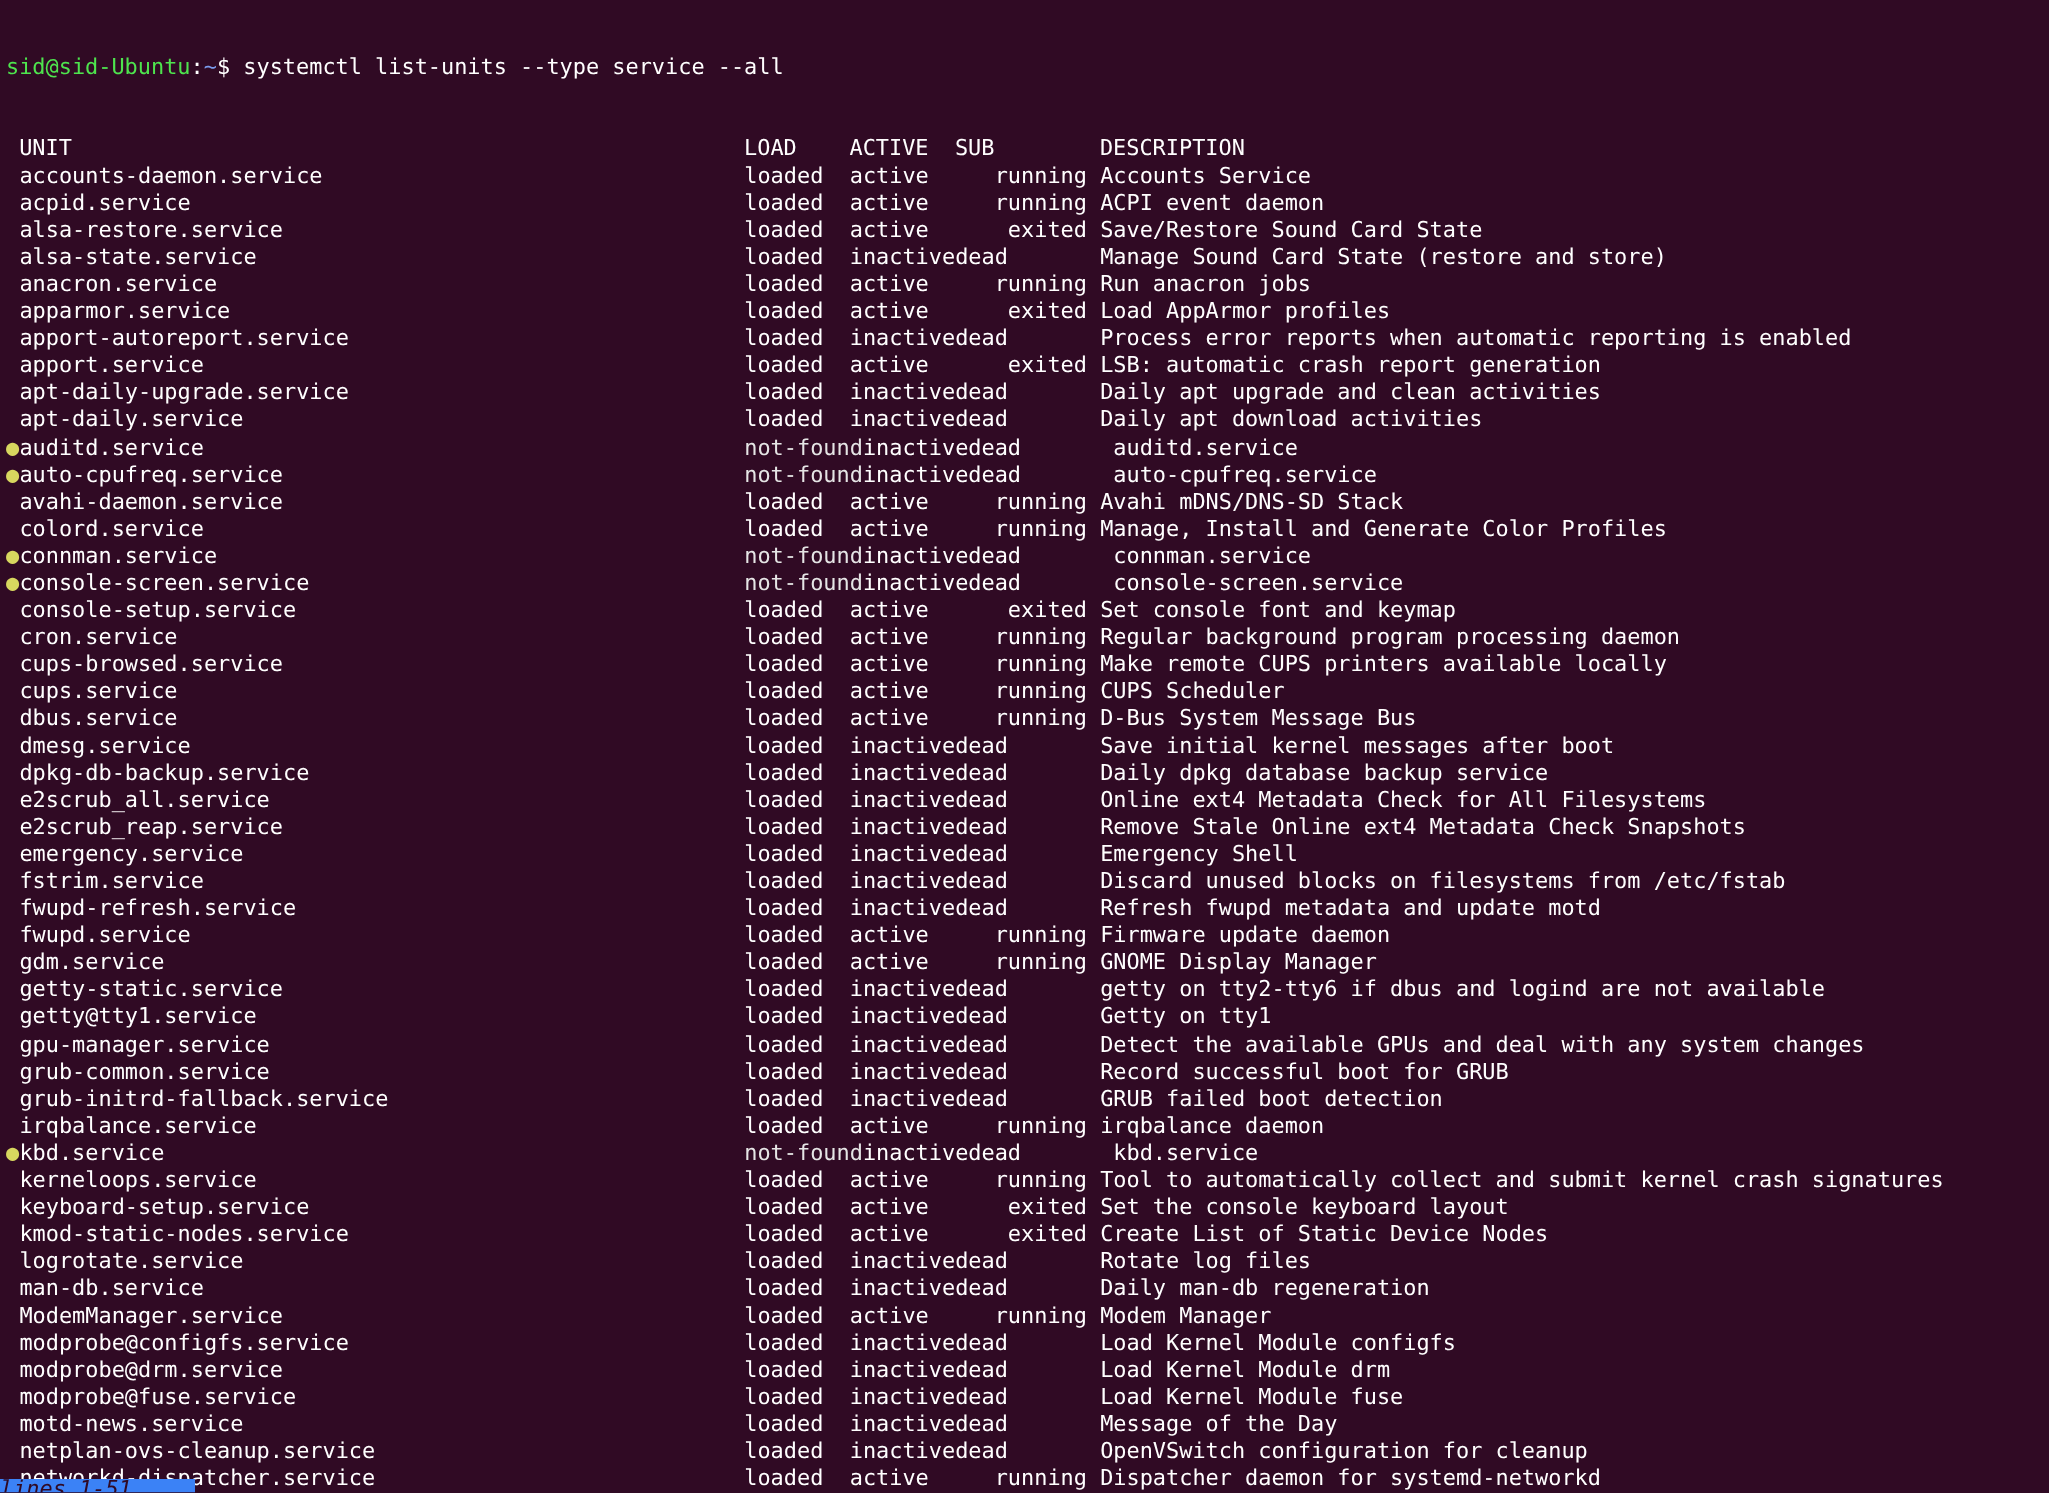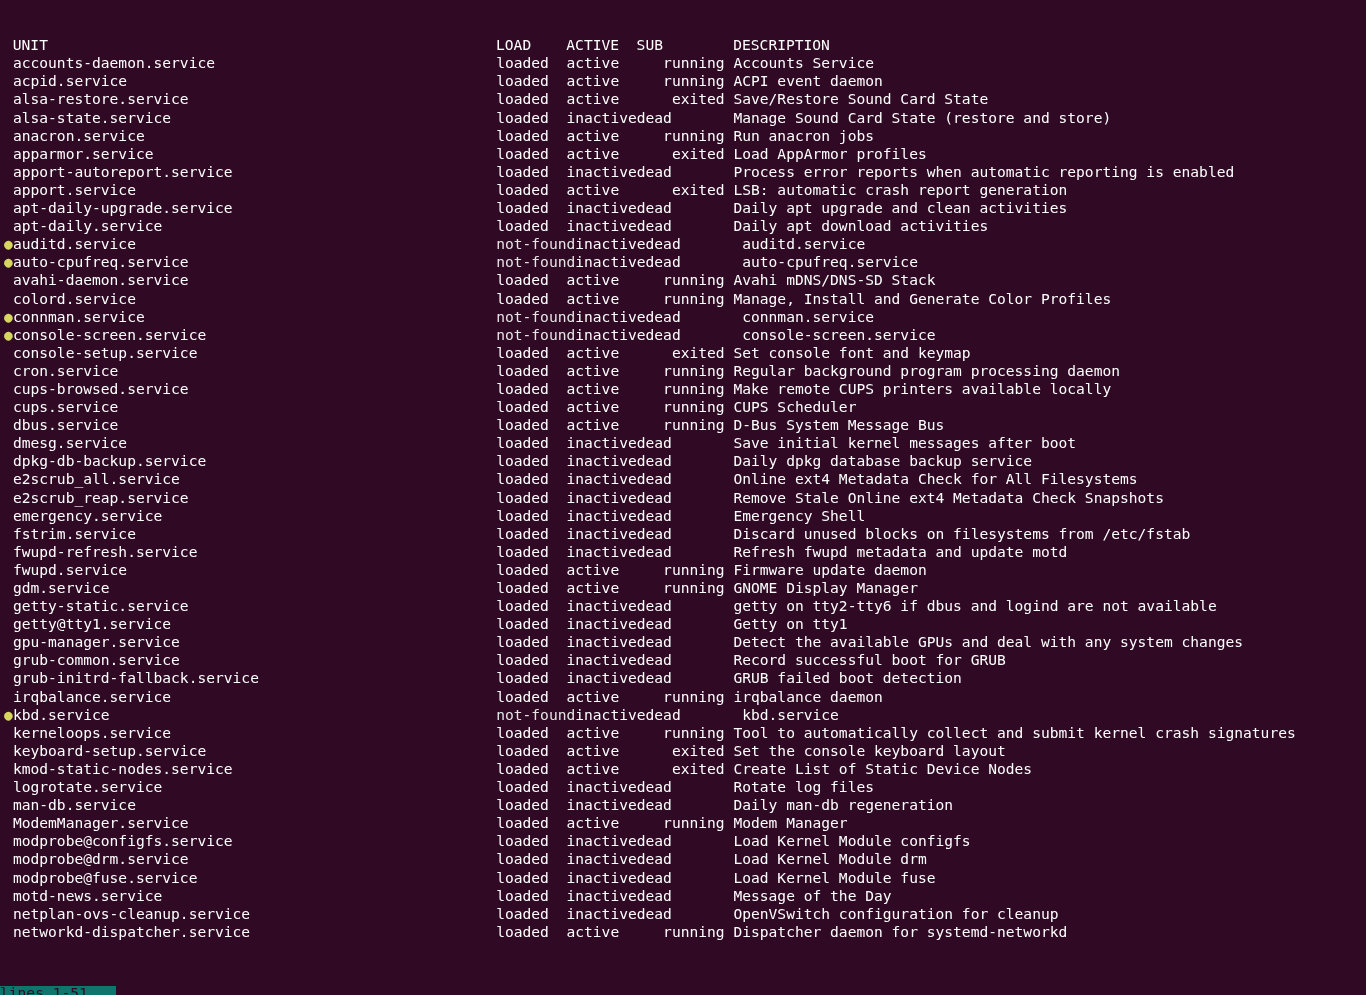--- a/index.html
+++ b/index.html
@@ -61,6 +61,7 @@
 <body>
 
 <div id="terminal">
+  <div class="line"><span class="green">sid@sid-Ubuntu</span><span class="white">:</span><span class="blue">~</span><span class="white">$</span><span class="white"> </span><span class="white">systemctl list-units --type service --all</span></div>
   <div id="table-body"><div class="line"><span class="white under"> UNIT                                                   LOAD    ACTIVE  SUB        DESCRIPTION                                                        </span></div><div class="line"><span class="bullet"> </span><span class="white">accounts-daemon.service                                </span><span class="white">loaded  </span><span class="white">active  </span><span class="white">   running </span><span class="white">Accounts Service</span></div><div class="line"><span class="bullet"> </span><span class="white">acpid.service                                          </span><span class="white">loaded  </span><span class="white">active  </span><span class="white">   running </span><span class="white">ACPI event daemon</span></div><div class="line"><span class="bullet"> </span><span class="white">alsa-restore.service                                   </span><span class="white">loaded  </span><span class="white">active  </span><span class="white">    exited </span><span class="white">Save/Restore Sound Card State</span></div><div class="line"><span class="bullet"> </span><span class="white">alsa-state.service                                     </span><span class="white">loaded  </span><span class="white">inactive</span><span class="white">dead       </span><span class="white">Manage Sound Card State (restore and store)</span></div><div class="line"><span class="bullet"> </span><span class="white">anacron.service                                        </span><span class="white">loaded  </span><span class="white">active  </span><span class="white">   running </span><span class="white">Run anacron jobs</span></div><div class="line"><span class="bullet"> </span><span class="white">apparmor.service                                       </span><span class="white">loaded  </span><span class="white">active  </span><span class="white">    exited </span><span class="white">Load AppArmor profiles</span></div><div class="line"><span class="bullet"> </span><span class="white">apport-autoreport.service                              </span><span class="white">loaded  </span><span class="white">inactive</span><span class="white">dead       </span><span class="white">Process error reports when automatic reporting is enabled</span></div><div class="line"><span class="bullet"> </span><span class="white">apport.service                                         </span><span class="white">loaded  </span><span class="white">active  </span><span class="white">    exited </span><span class="white">LSB: automatic crash report generation</span></div><div class="line"><span class="bullet"> </span><span class="white">apt-daily-upgrade.service                              </span><span class="white">loaded  </span><span class="white">inactive</span><span class="white">dead       </span><span class="white">Daily apt upgrade and clean activities</span></div><div class="line"><span class="bullet"> </span><span class="white">apt-daily.service                                      </span><span class="white">loaded  </span><span class="white">inactive</span><span class="white">dead       </span><span class="white">Daily apt download activities</span></div><div class="line"><span class="bullet">●</span><span class="white">auditd.service                                         </span><span class="red">not-found</span><span class="white">inactive</span><span class="white">dead       </span><span class="white">auditd.service</span></div><div class="line"><span class="bullet">●</span><span class="white">auto-cpufreq.service                                   </span><span class="red">not-found</span><span class="white">inactive</span><span class="white">dead       </span><span class="white">auto-cpufreq.service</span></div><div class="line"><span class="bullet"> </span><span class="white">avahi-daemon.service                                   </span><span class="white">loaded  </span><span class="white">active  </span><span class="white">   running </span><span class="white">Avahi mDNS/DNS-SD Stack</span></div><div class="line"><span class="bullet"> </span><span class="white">colord.service                                         </span><span class="white">loaded  </span><span class="white">active  </span><span class="white">   running </span><span class="white">Manage, Install and Generate Color Profiles</span></div><div class="line"><span class="bullet">●</span><span class="white">connman.service                                        </span><span class="red">not-found</span><span class="white">inactive</span><span class="white">dead       </span><span class="white">connman.service</span></div><div class="line"><span class="bullet">●</span><span class="white">console-screen.service                                 </span><span class="red">not-found</span><span class="white">inactive</span><span class="white">dead       </span><span class="white">console-screen.service</span></div><div class="line"><span class="bullet"> </span><span class="white">console-setup.service                                  </span><span class="white">loaded  </span><span class="white">active  </span><span class="white">    exited </span><span class="white">Set console font and keymap</span></div><div class="line"><span class="bullet"> </span><span class="white">cron.service                                           </span><span class="white">loaded  </span><span class="white">active  </span><span class="white">   running </span><span class="white">Regular background program processing daemon</span></div><div class="line"><span class="bullet"> </span><span class="white">cups-browsed.service                                   </span><span class="white">loaded  </span><span class="white">active  </span><span class="white">   running </span><span class="white">Make remote CUPS printers available locally</span></div><div class="line"><span class="bullet"> </span><span class="white">cups.service                                           </span><span class="white">loaded  </span><span class="white">active  </span><span class="white">   running </span><span class="white">CUPS Scheduler</span></div><div class="line"><span class="bullet"> </span><span class="white">dbus.service                                           </span><span class="white">loaded  </span><span class="white">active  </span><span class="white">   running </span><span class="white">D-Bus System Message Bus</span></div><div class="line"><span class="bullet"> </span><span class="white">dmesg.service                                          </span><span class="white">loaded  </span><span class="white">inactive</span><span class="white">dead       </span><span class="white">Save initial kernel messages after boot</span></div><div class="line"><span class="bullet"> </span><span class="white">dpkg-db-backup.service                                 </span><span class="white">loaded  </span><span class="white">inactive</span><span class="white">dead       </span><span class="white">Daily dpkg database backup service</span></div><div class="line"><span class="bullet"> </span><span class="white">e2scrub_all.service                                    </span><span class="white">loaded  </span><span class="white">inactive</span><span class="white">dead       </span><span class="white">Online ext4 Metadata Check for All Filesystems</span></div><div class="line"><span class="bullet"> </span><span class="white">e2scrub_reap.service                                   </span><span class="white">loaded  </span><span class="white">inactive</span><span class="white">dead       </span><span class="white">Remove Stale Online ext4 Metadata Check Snapshots</span></div><div class="line"><span class="bullet"> </span><span class="white">emergency.service                                      </span><span class="white">loaded  </span><span class="white">inactive</span><span class="white">dead       </span><span class="white">Emergency Shell</span></div><div class="line"><span class="bullet"> </span><span class="white">fstrim.service                                         </span><span class="white">loaded  </span><span class="white">inactive</span><span class="white">dead       </span><span class="white">Discard unused blocks on filesystems from /etc/fstab</span></div><div class="line"><span class="bullet"> </span><span class="white">fwupd-refresh.service                                  </span><span class="white">loaded  </span><span class="white">inactive</span><span class="white">dead       </span><span class="white">Refresh fwupd metadata and update motd</span></div><div class="line"><span class="bullet"> </span><span class="white">fwupd.service                                          </span><span class="white">loaded  </span><span class="white">active  </span><span class="white">   running </span><span class="white">Firmware update daemon</span></div><div class="line"><span class="bullet"> </span><span class="white">gdm.service                                            </span><span class="white">loaded  </span><span class="white">active  </span><span class="white">   running </span><span class="white">GNOME Display Manager</span></div><div class="line"><span class="bullet"> </span><span class="white">getty-static.service                                   </span><span class="white">loaded  </span><span class="white">inactive</span><span class="white">dead       </span><span class="white">getty on tty2-tty6 if dbus and logind are not available</span></div><div class="line"><span class="bullet"> </span><span class="white">getty@tty1.service                                     </span><span class="white">loaded  </span><span class="white">inactive</span><span class="white">dead       </span><span class="white">Getty on tty1</span></div><div class="line"><span class="bullet"> </span><span class="white">gpu-manager.service                                    </span><span class="white">loaded  </span><span class="white">inactive</span><span class="white">dead       </span><span class="white">Detect the available GPUs and deal with any system changes</span></div><div class="line"><span class="bullet"> </span><span class="white">grub-common.service                                    </span><span class="white">loaded  </span><span class="white">inactive</span><span class="white">dead       </span><span class="white">Record successful boot for GRUB</span></div><div class="line"><span class="bullet"> </span><span class="white">grub-initrd-fallback.service                           </span><span class="white">loaded  </span><span class="white">inactive</span><span class="white">dead       </span><span class="white">GRUB failed boot detection</span></div><div class="line"><span class="bullet"> </span><span class="white">irqbalance.service                                     </span><span class="white">loaded  </span><span class="white">active  </span><span class="white">   running </span><span class="white">irqbalance daemon</span></div><div class="line"><span class="bullet">●</span><span class="white">kbd.service                                            </span><span class="red">not-found</span><span class="white">inactive</span><span class="white">dead       </span><span class="white">kbd.service</span></div><div class="line"><span class="bullet"> </span><span class="white">kerneloops.service                                     </span><span class="white">loaded  </span><span class="white">active  </span><span class="white">   running </span><span class="white">Tool to automatically collect and submit kernel crash signatures</span></div><div class="line"><span class="bullet"> </span><span class="white">keyboard-setup.service                                 </span><span class="white">loaded  </span><span class="white">active  </span><span class="white">    exited </span><span class="white">Set the console keyboard layout</span></div><div class="line"><span class="bullet"> </span><span class="white">kmod-static-nodes.service                              </span><span class="white">loaded  </span><span class="white">active  </span><span class="white">    exited </span><span class="white">Create List of Static Device Nodes</span></div><div class="line"><span class="bullet"> </span><span class="white">logrotate.service                                      </span><span class="white">loaded  </span><span class="white">inactive</span><span class="white">dead       </span><span class="white">Rotate log files</span></div><div class="line"><span class="bullet"> </span><span class="white">man-db.service                                         </span><span class="white">loaded  </span><span class="white">inactive</span><span class="white">dead       </span><span class="white">Daily man-db regeneration</span></div><div class="line"><span class="bullet"> </span><span class="white">ModemManager.service                                   </span><span class="white">loaded  </span><span class="white">active  </span><span class="white">   running </span><span class="white">Modem Manager</span></div><div class="line"><span class="bullet"> </span><span class="white">modprobe@configfs.service                              </span><span class="white">loaded  </span><span class="white">inactive</span><span class="white">dead       </span><span class="white">Load Kernel Module configfs</span></div><div class="line"><span class="bullet"> </span><span class="white">modprobe@drm.service                                   </span><span class="white">loaded  </span><span class="white">inactive</span><span class="white">dead       </span><span class="white">Load Kernel Module drm</span></div><div class="line"><span class="bullet"> </span><span class="white">modprobe@fuse.service                                  </span><span class="white">loaded  </span><span class="white">inactive</span><span class="white">dead       </span><span class="white">Load Kernel Module fuse</span></div><div class="line"><span class="bullet"> </span><span class="white">motd-news.service                                      </span><span class="white">loaded  </span><span class="white">inactive</span><span class="white">dead       </span><span class="white">Message of the Day</span></div><div class="line"><span class="bullet"> </span><span class="white">netplan-ovs-cleanup.service                            </span><span class="white">loaded  </span><span class="white">inactive</span><span class="white">dead       </span><span class="white">OpenVSwitch configuration for cleanup</span></div><div class="line"><span class="bullet"> </span><span class="white">networkd-dispatcher.service                            </span><span class="white">loaded  </span><span class="white">active  </span><span class="white">   running </span><span class="white">Dispatcher daemon for systemd-networkd</span></div></div>
   <div class="pagerbar">lines 1-51</div>
 </div>

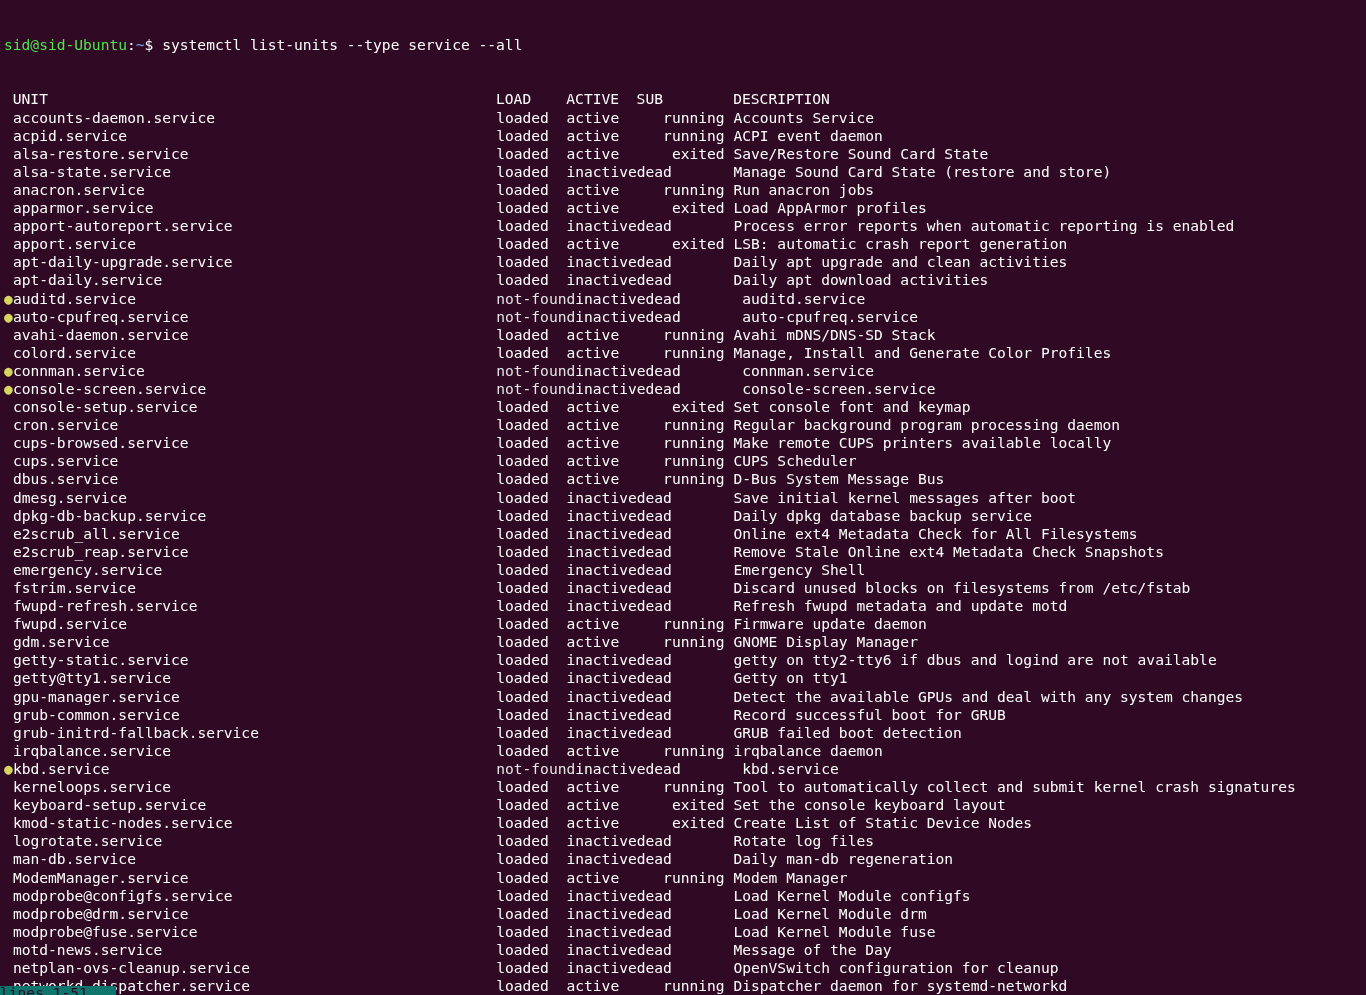--- a/index.html
+++ b/index.html
@@ -47,14 +47,15 @@
     position: absolute;
     left: 0;
     bottom: 0;
-    width: 116px;
+    width: 130px;
     height: 9px;
-    background: #0f766e;
+    background: #3b82f6;
     color: #300a24;
     font-size: 14.6px;
     line-height: 14.6px;
     overflow: hidden;
     white-space: pre;
+    font-style: italic;
   }
 </style>
 </head>

